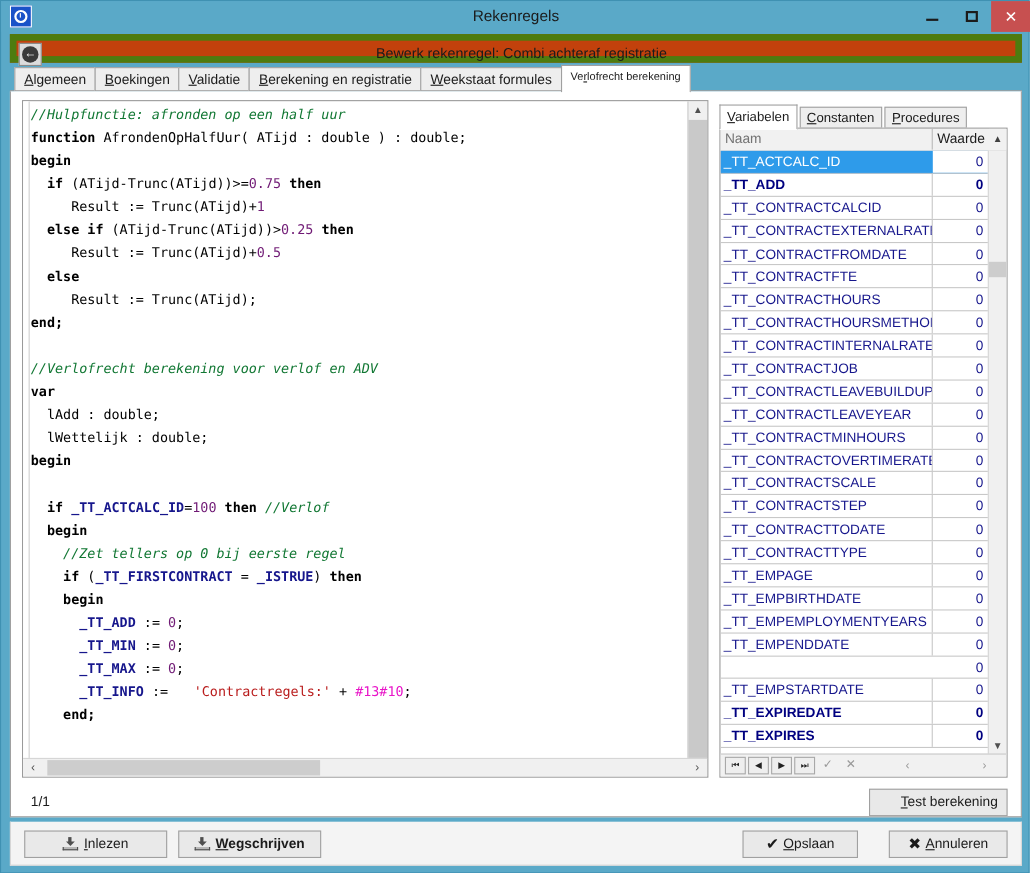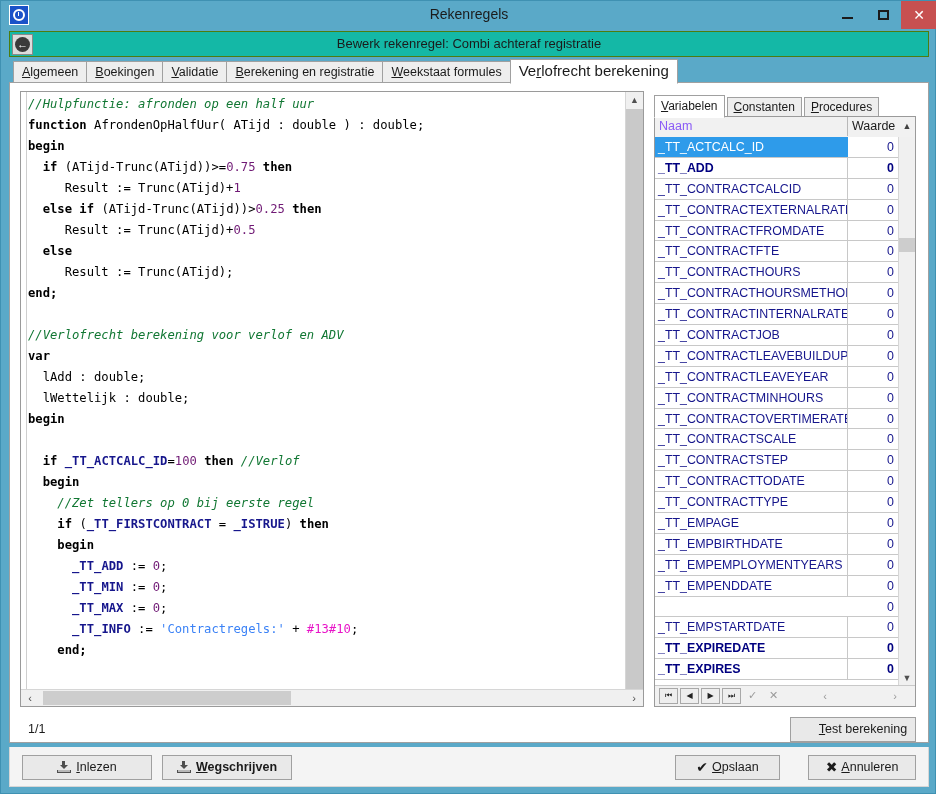--- a/index.html
+++ b/index.html
@@ -77,8 +77,8 @@
   .subheader {
     position: absolute; left: 8px; top: 30px;
     width: 920px; height: 26px;
-    background: #14b8a6;
-    border: 1px solid #4d7c0f;
+    background: #c2410c;
+    border: 6px solid #4d7c0f;
     box-sizing: border-box;
   }
   .back-btn {

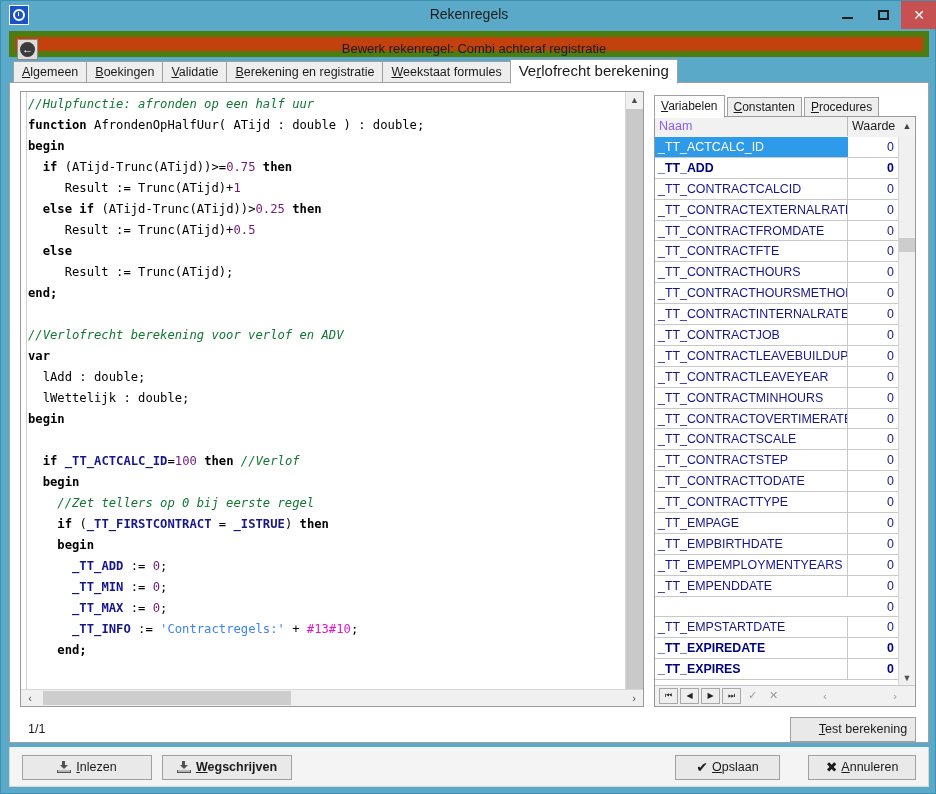--- a/index.html
+++ b/index.html
@@ -126,7 +126,7 @@
     top: 0; height: 25px; line-height: 22px;
     background: #ffffff;
     border-bottom: 1px solid #ffffff;
-    font-size: 15px;
+    font-size: 10px;
     z-index: 5;
   }
   .tab u { text-decoration: underline; }

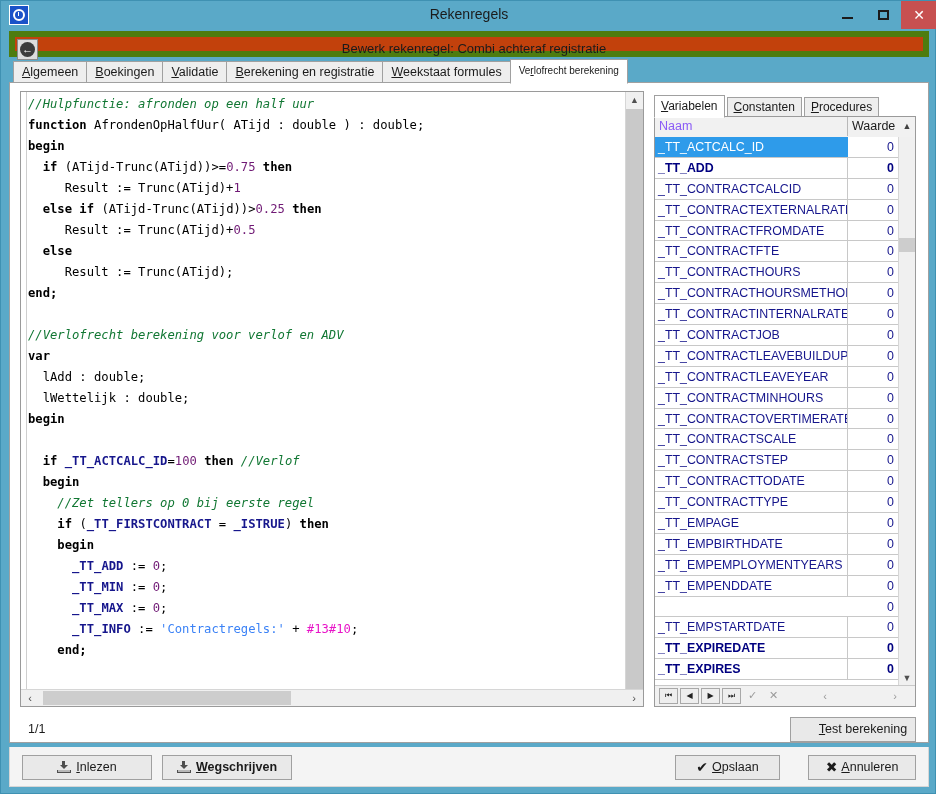--- a/index.html
+++ b/index.html
@@ -247,7 +247,7 @@
     padding-left: 4px;
     border-right: 1px solid #b8b8b8;
     box-sizing: border-box;
-    font-size: 12.5px; color: #8b5cf6;
+    font-size: 12.5px; color: #737373;
   }
   .gh-val {
     position: absolute; left: 193px; top: 0;

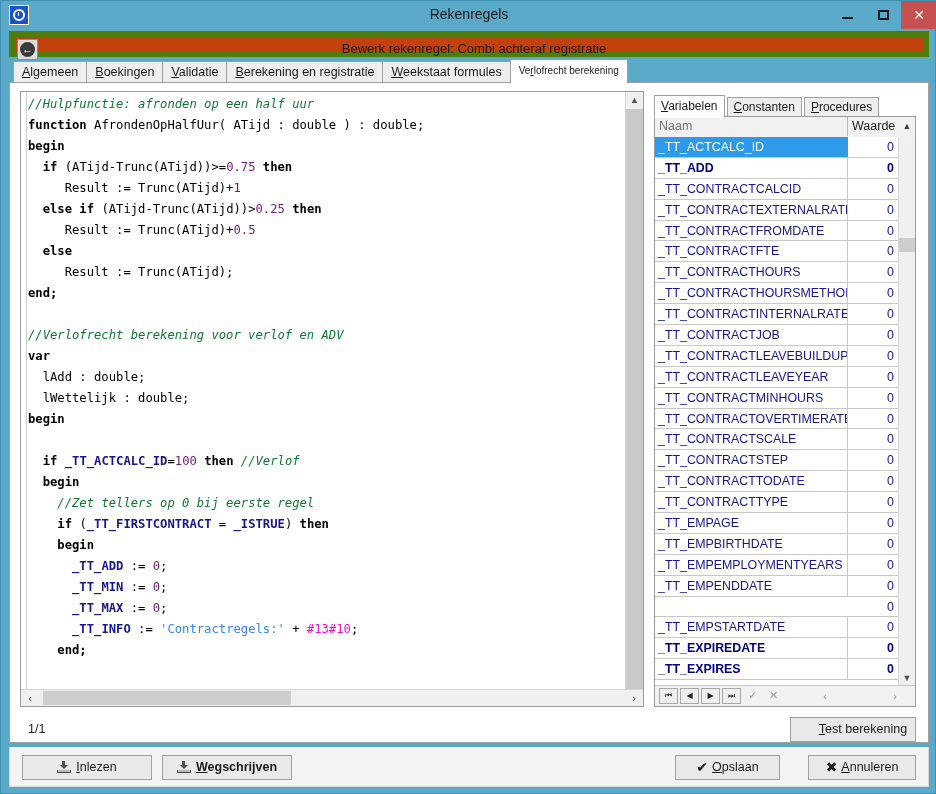--- a/index.html
+++ b/index.html
@@ -171,7 +171,7 @@
   .code .kw { color: #000000; font-weight: bold; text-align: right; }
   .code .cm { color: #117733; font-style: italic; }
   .code .num { color: #701a75; }
-  .code .str { color: #3b82f6; }
+  .code .str { color: #b91c1c; margin-left: 16px; }
   .code .var { color: #16168c; font-weight: bold; }
   .code .chr { color: #e815c8; }
   .vscroll {

